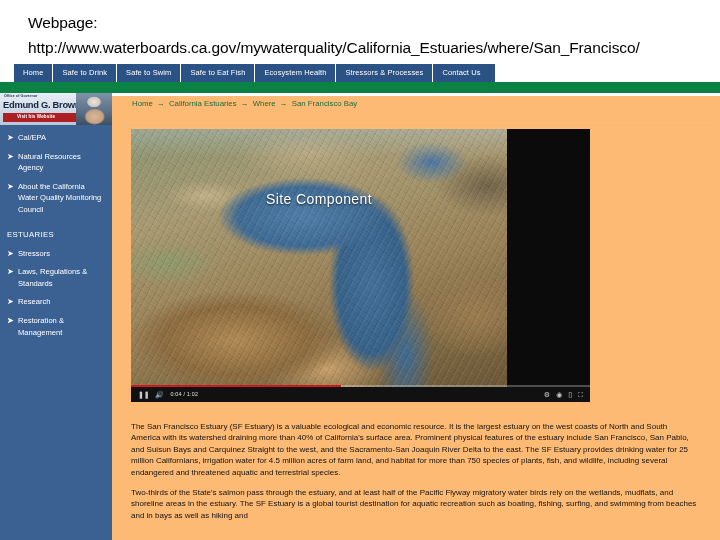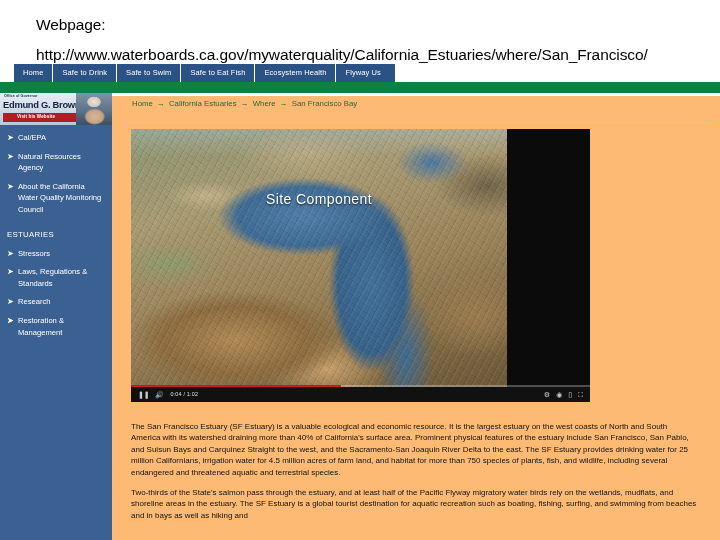--- a/index.html
+++ b/index.html
@@ -18,11 +18,11 @@
   
   #url-caption {
     position: absolute;
-    left: 36px;
+    left: 28px;
     top: 10px;
     width: 672px;
     font-size: 15.5px;
-    line-height: 30px;
+    line-height: 25px;
     color: #000000;
     letter-spacing: -0.1px;
     word-break: break-word;

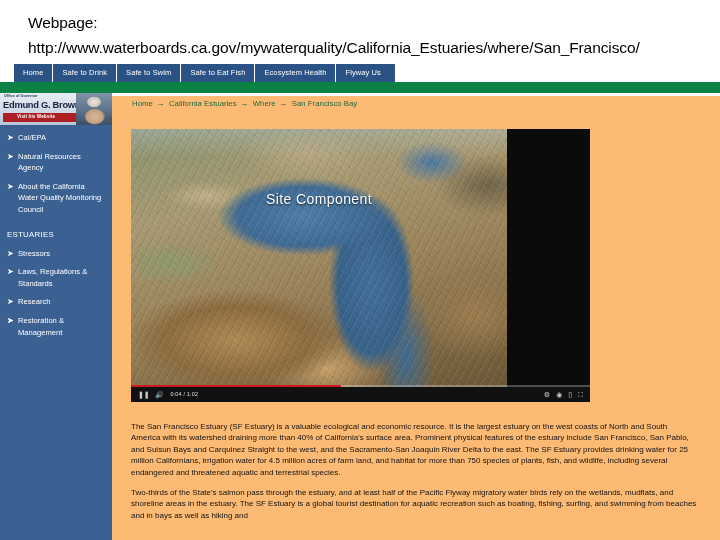--- a/index.html
+++ b/index.html
@@ -316,6 +316,7 @@
     <div class="nav-item">Safe to Swim</div>
     <div class="nav-item">Safe to Eat Fish</div>
     <div class="nav-item">Ecosystem Health</div>
+    <div class="nav-item">Stressors &amp; Processes</div>
     <div class="nav-item">Flyway Us</div>
   </nav>
 

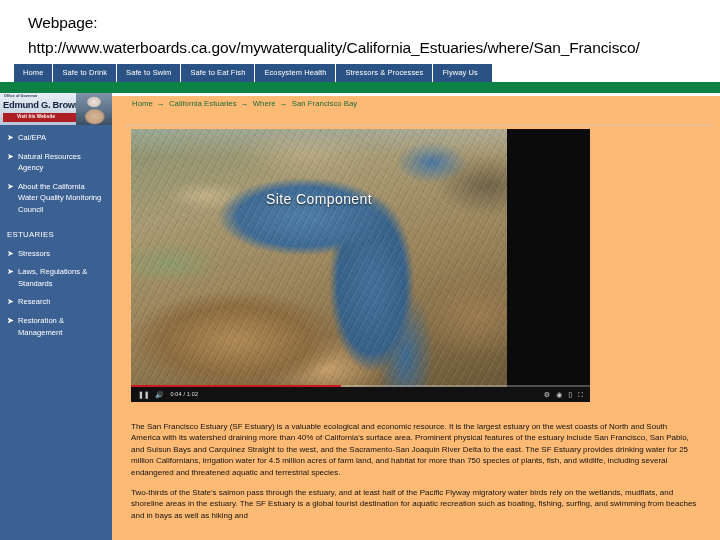--- a/index.html
+++ b/index.html
@@ -317,7 +317,7 @@
     <div class="nav-item">Safe to Eat Fish</div>
     <div class="nav-item">Ecosystem Health</div>
     <div class="nav-item">Stressors &amp; Processes</div>
-    <div class="nav-item">Flyway Us</div>
+    <div class="nav-item">Contact Us</div>
   </nav>
 
 <div id="greenbar"></div>

